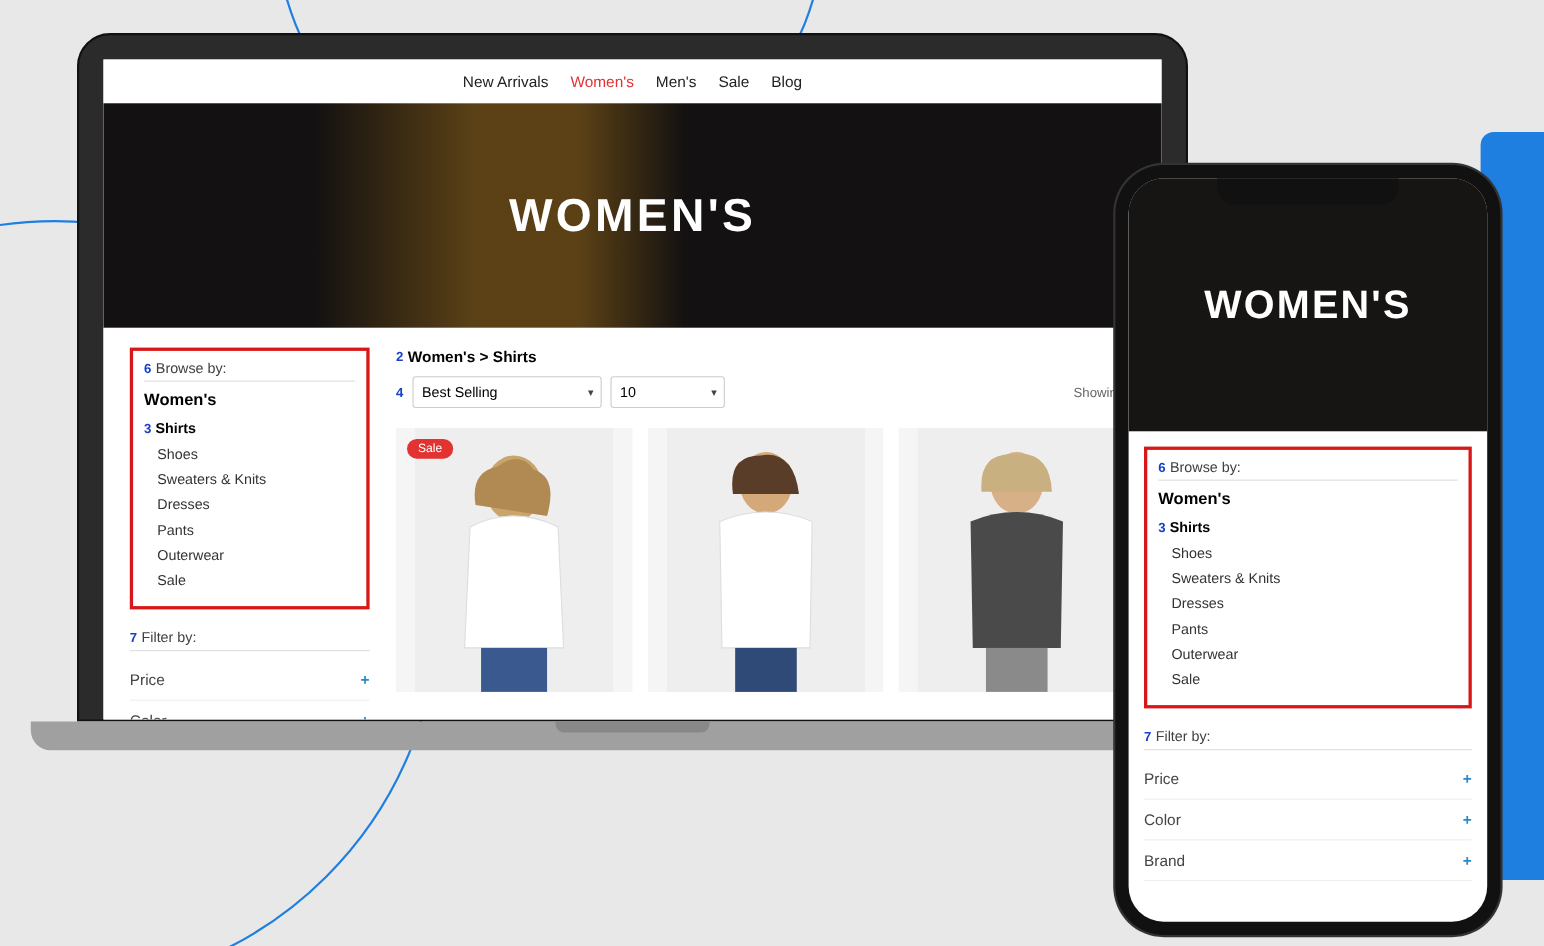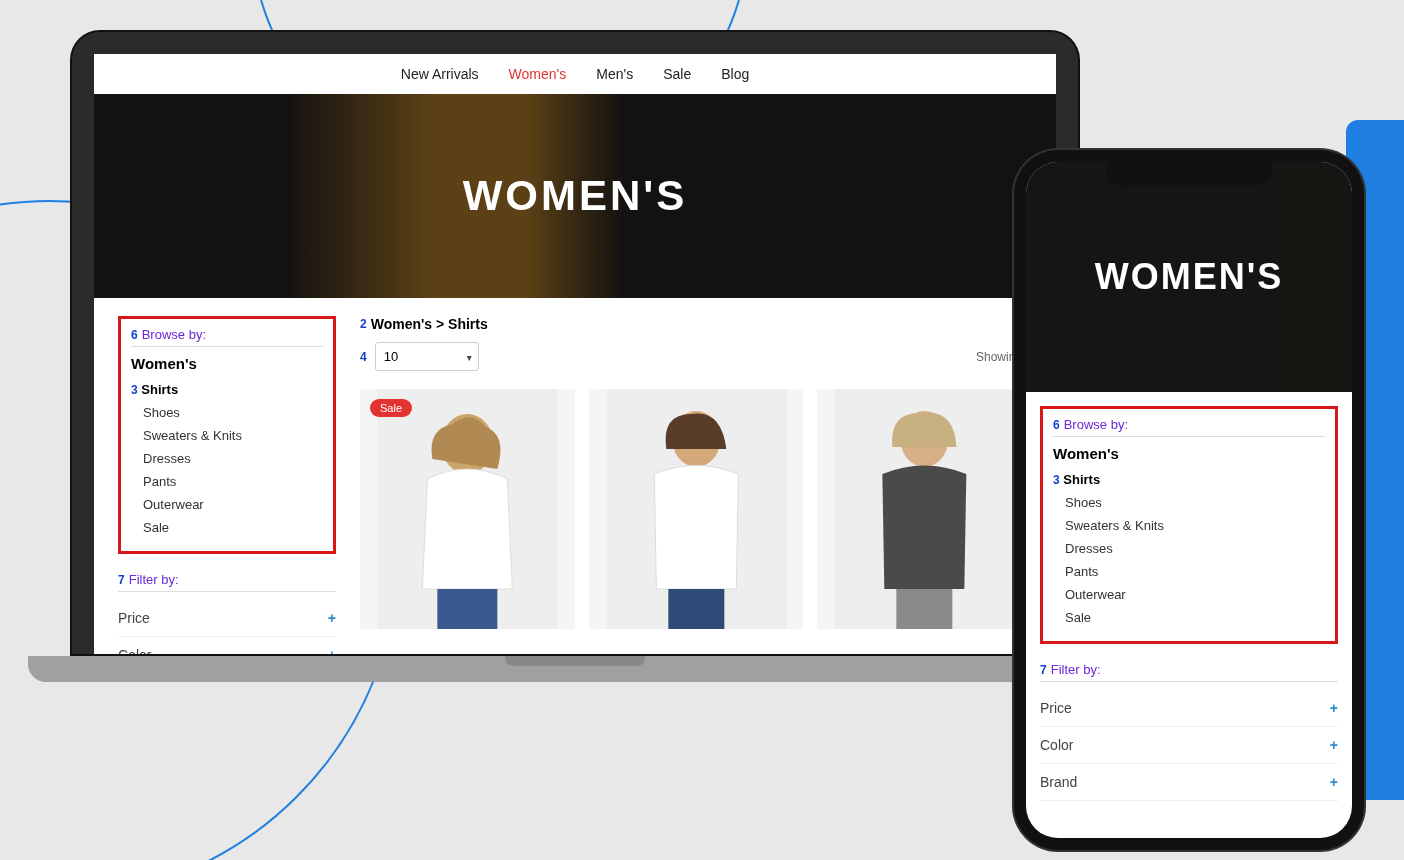--- a/index.html
+++ b/index.html
@@ -60,7 +60,7 @@
 .nav {
   display: flex;
   justify-content: center;
-  gap: 30px;
+  gap: 20px;
   padding: 12px 0;
   background: #fff;
   font-size: 14px;

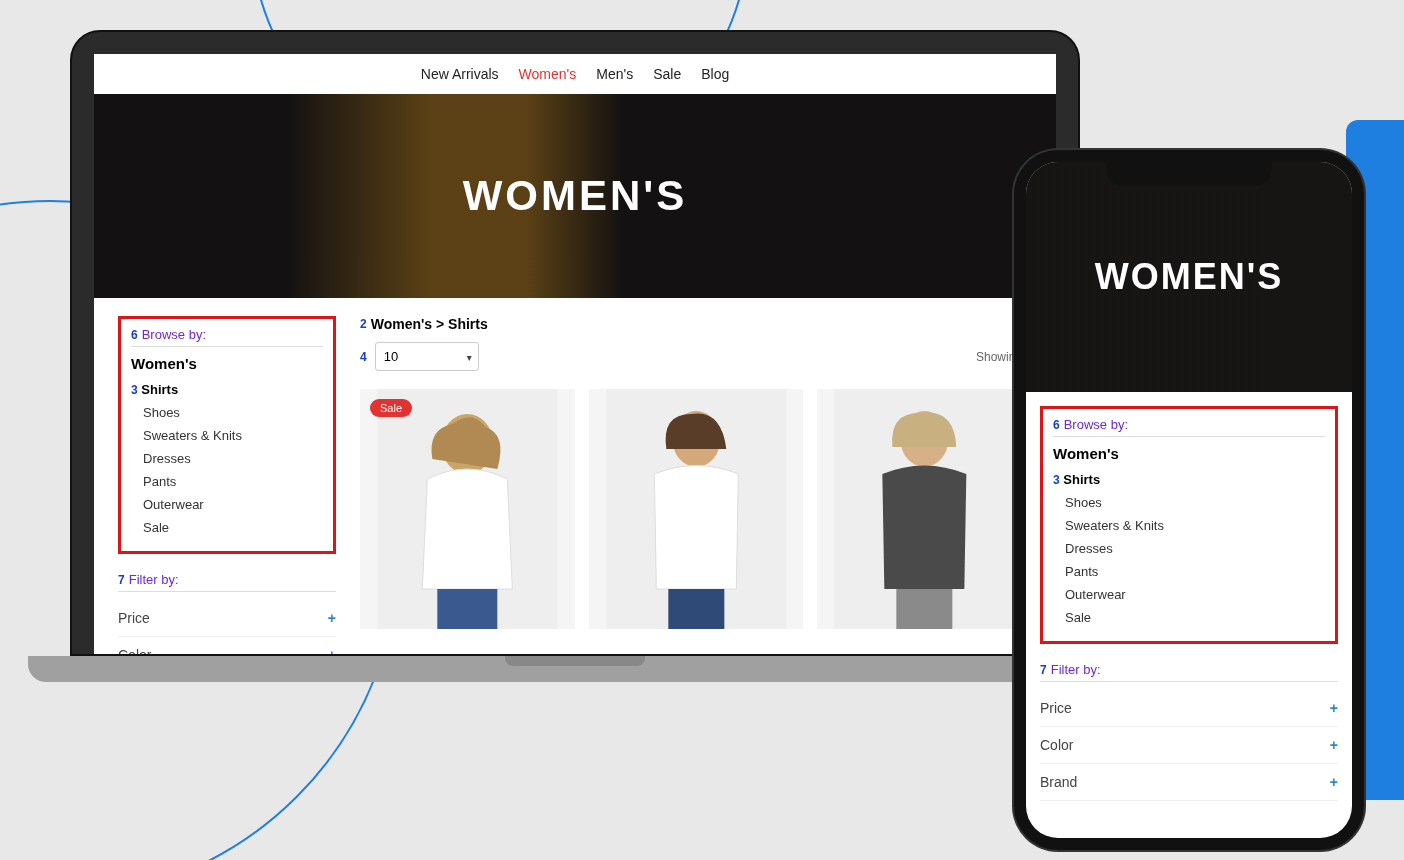--- a/index.html
+++ b/index.html
@@ -95,7 +95,7 @@
 .browse-box { border: 3px solid #d81818; padding: 8px 10px 12px; margin-bottom: 18px; background: #fff; }
 .browse-header, .filter-header { display: flex; align-items: flex-end; gap: 4px; border-bottom: 1px solid #ddd; padding-bottom: 4px; margin-bottom: 8px; }
 .annot-num { color: #1640c9; font-weight: 700; font-size: 12px; }
-.sec-label { color: #6d28d9; font-size: 13px; }
+.sec-label { color: #404040; font-size: 13px; }
 .browse-cat { font-weight: 700; font-size: 15px; margin-bottom: 6px; }
 .browse-list { list-style: none; padding-left: 12px; }
 .browse-list li { font-size: 13px; color: #333; padding: 4px 0; cursor: pointer; }

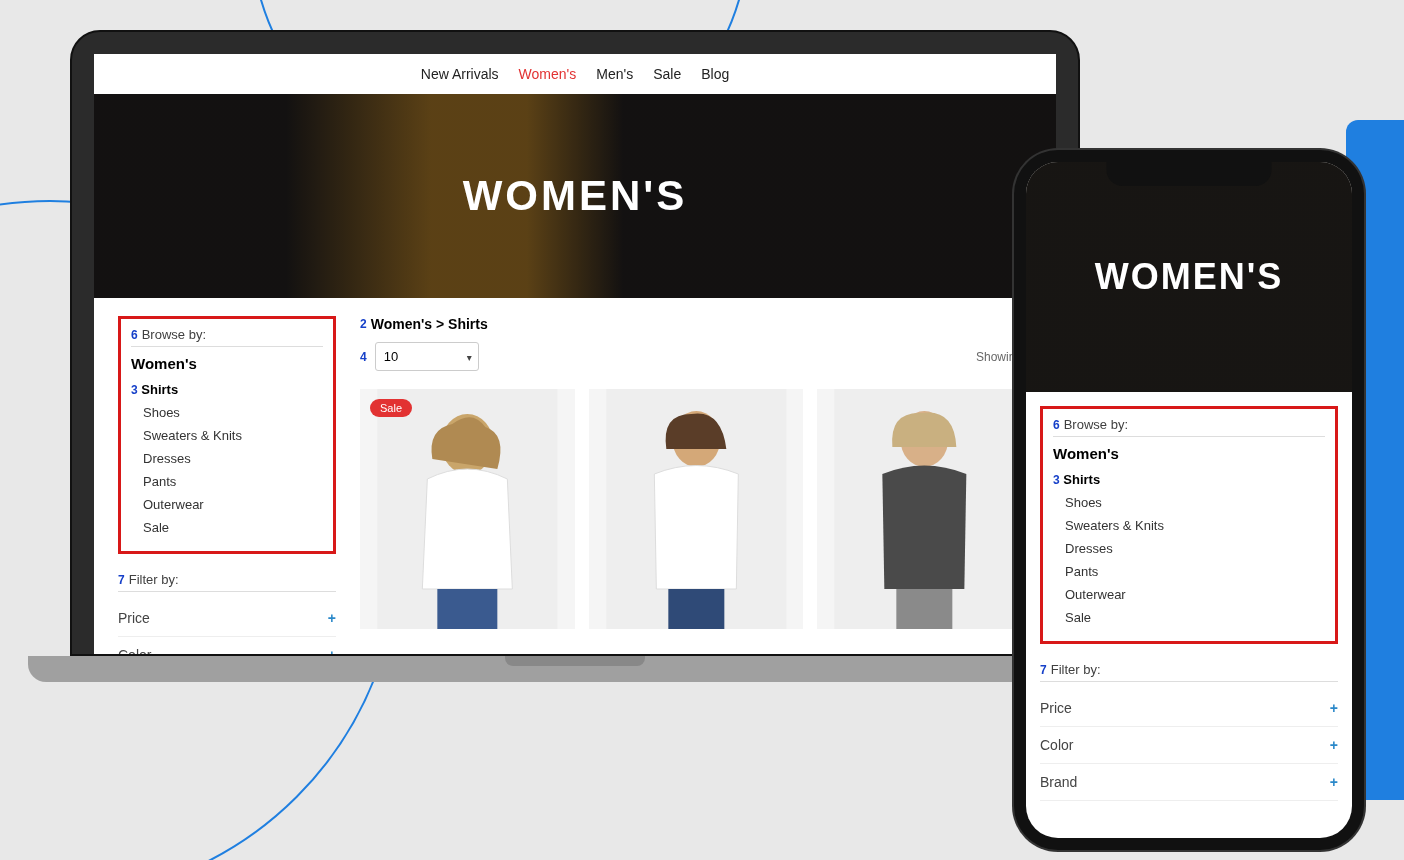--- a/index.html
+++ b/index.html
@@ -236,6 +236,7 @@
           </div>
           <div class="selects-row">
             <span class="annot-num">4</span>
+            <div class="select w1">Best Selling</div>
             <div class="select w2">10</div>
             <span class="showing">Showing 1</span>
           </div>

